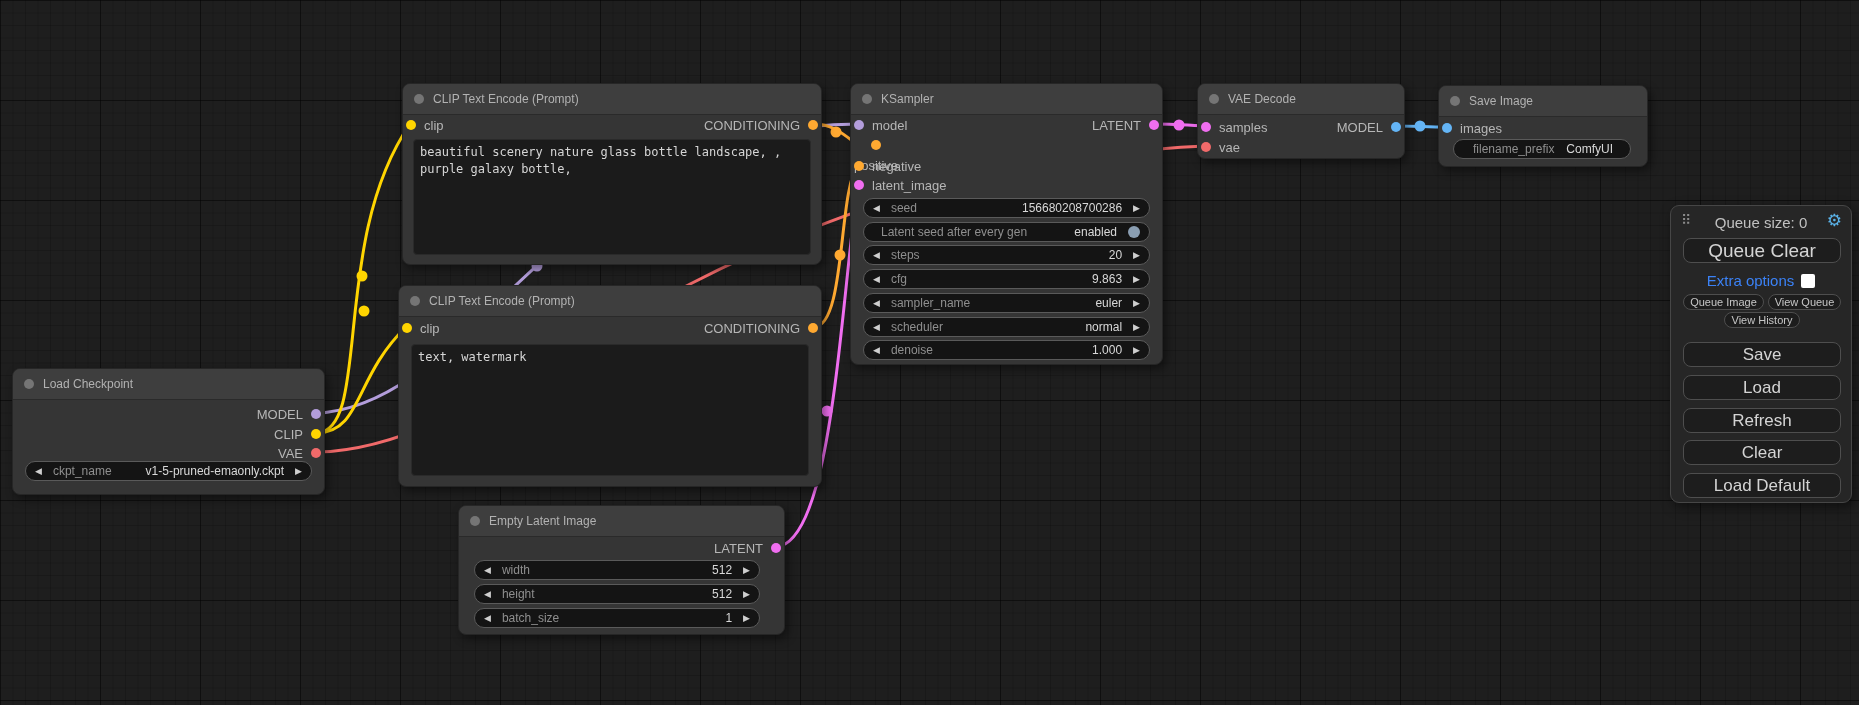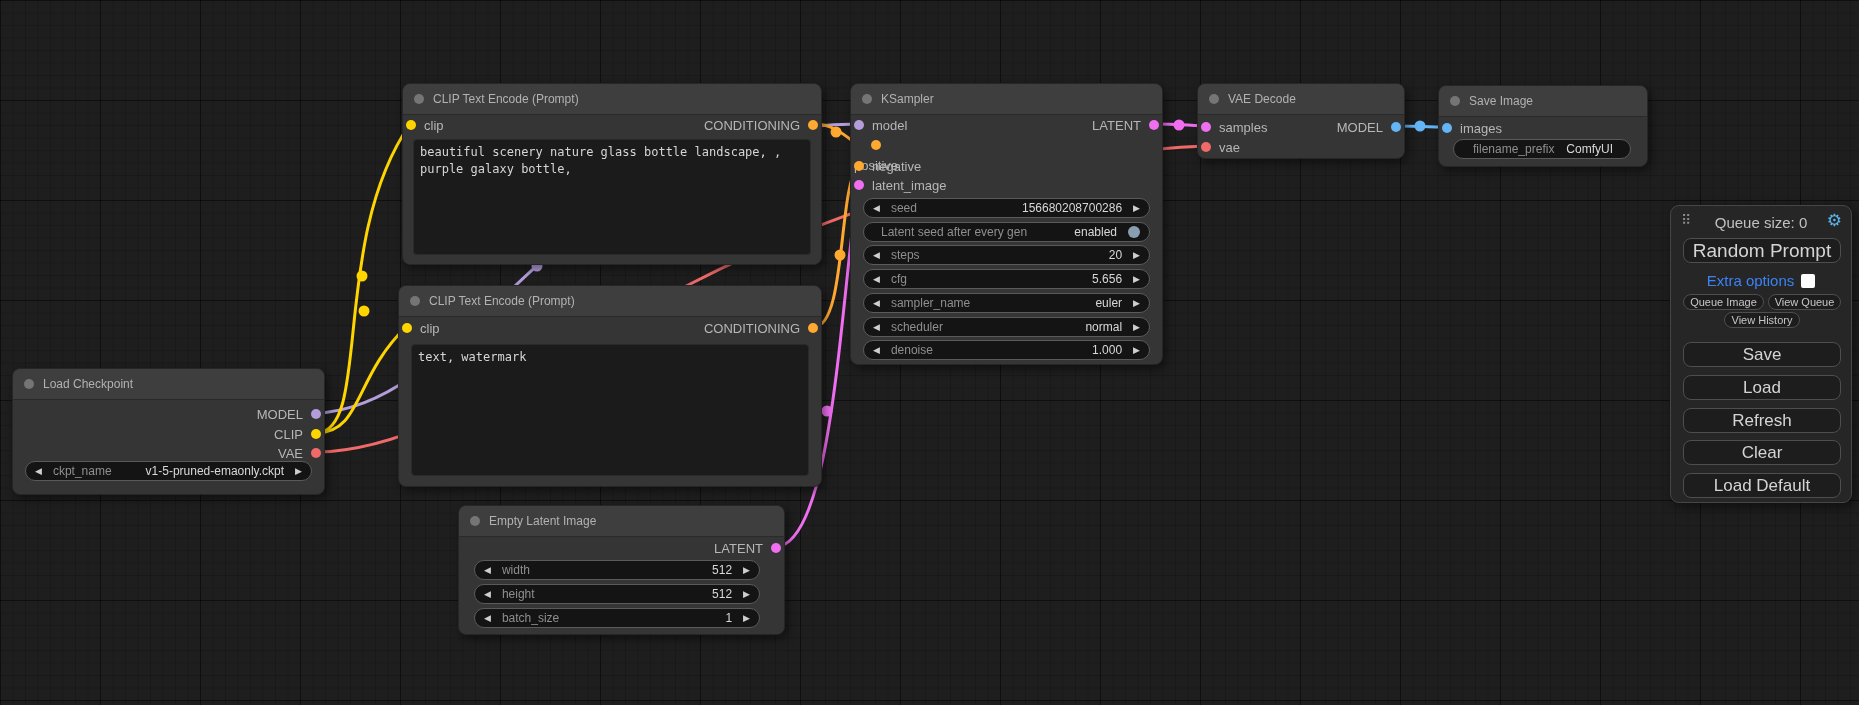--- a/index.html
+++ b/index.html
@@ -273,7 +273,7 @@
     <span style="position:absolute;left:10px;top:6px;font-size:14px;color:#8a8a8a;">⠿</span>
     <div style="position:absolute;left:0;top:8px;width:100%;text-align:center;font-size:15px;color:#c0c0c0;">Queue size: 0</div>
     <span style="position:absolute;right:9px;top:6px;font-size:17px;line-height:17px;color:#5AB2E8;">⚙</span>
-    <div class="mbtn big" style="top:32px;font-size:19px;">Random Prompt</div>
+    <div class="mbtn big" style="top:32px;font-size:19px;">Queue Clear</div>
     <div style="position:absolute;left:0;top:66px;width:100%;display:flex;align-items:center;justify-content:center;gap:7px;">
       <span style="font-size:15px;color:#3b82f6;">Extra options</span>
       <span style="width:14px;height:14px;background:#ffffff;border-radius:2px;display:inline-block;"></span>

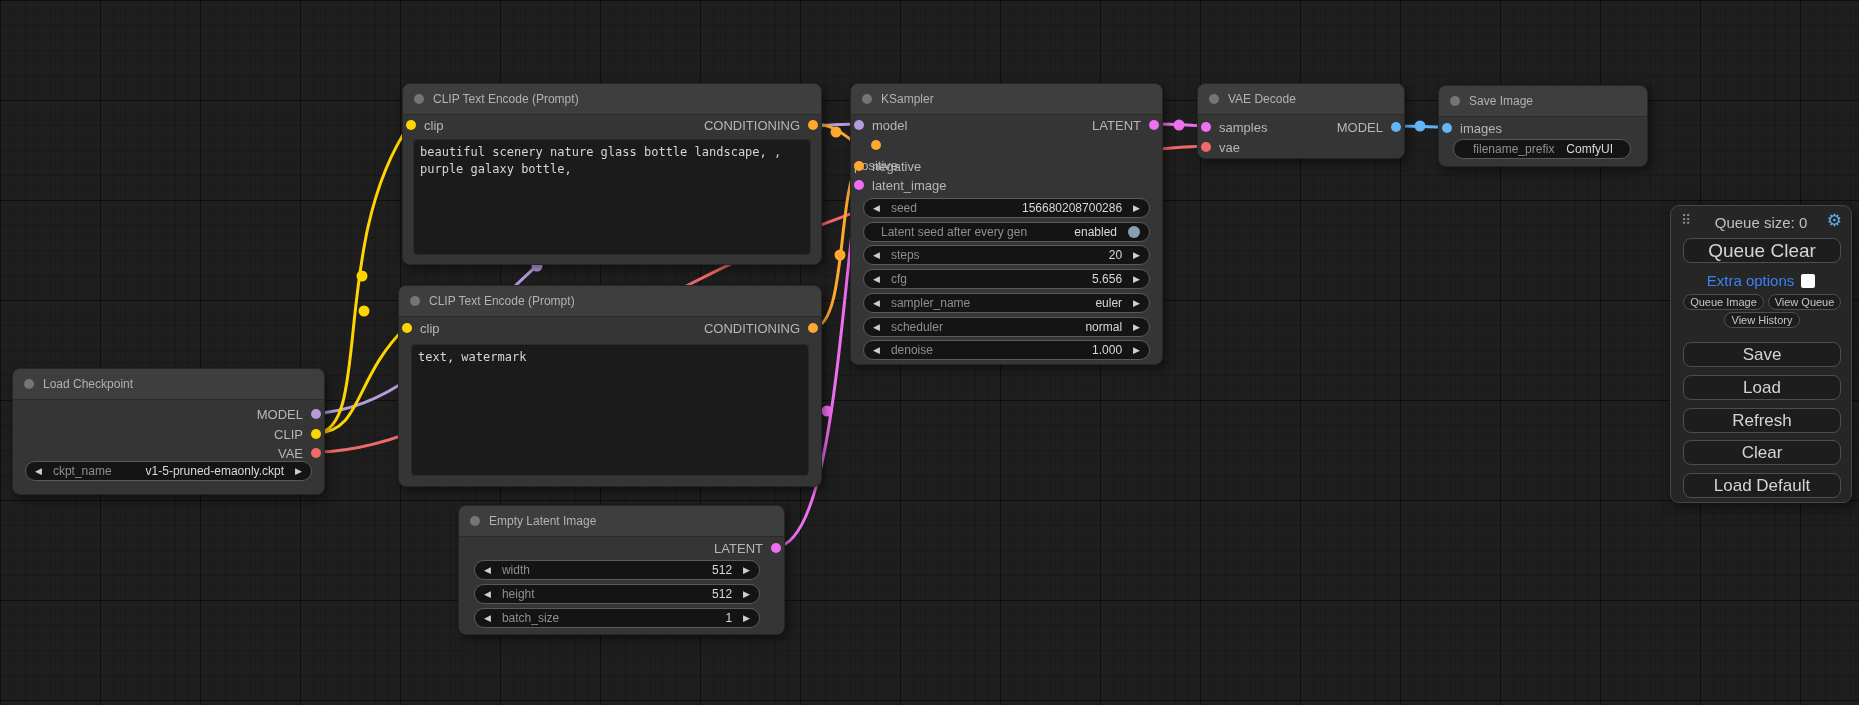--- a/index.html
+++ b/index.html
@@ -183,7 +183,7 @@
     <div class="widget" style="left:12px;top:185px;width:287px;">
       <span class="warrow">◀</span>
       <span>cfg</span>
-      <span class="wvalue">5.656</span>
+      <span class="wvalue">9.863</span>
       <span class="warrow">▶</span>
     </div>
     <div class="widget" style="left:12px;top:209px;width:287px;">

